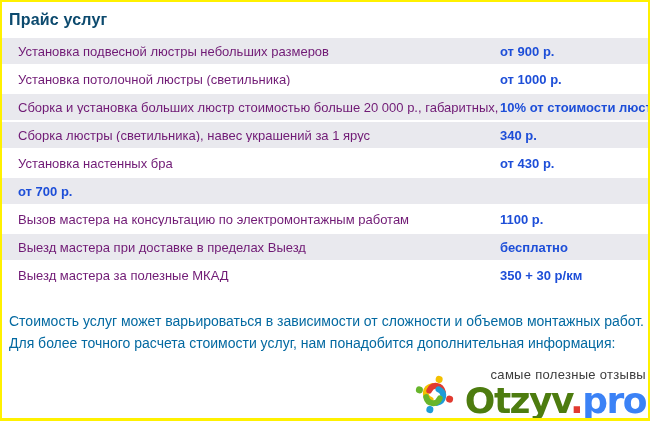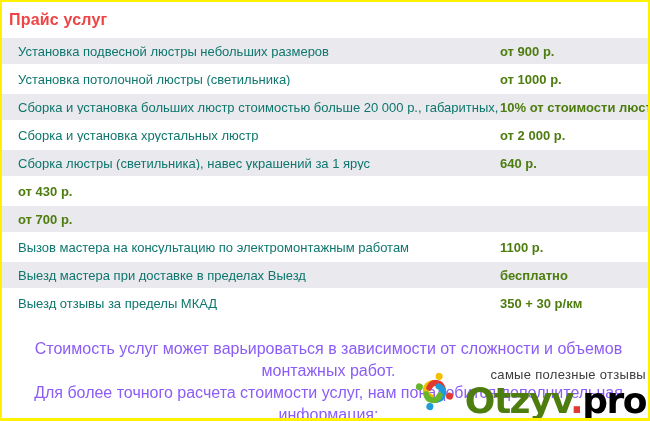--- a/index.html
+++ b/index.html
@@ -10,7 +10,7 @@
     border:2px solid #fff100; border-bottom-width:3px; overflow:hidden;
   }
   .page-title {
-    font-size:16px; font-weight:bold; color:#ef4444;
+    font-size:16px; font-weight:bold; color:#0c4a6e;
     padding:9px 0 0 7px; letter-spacing:0.2px;
   }
   .price-table { margin-top:9px; }

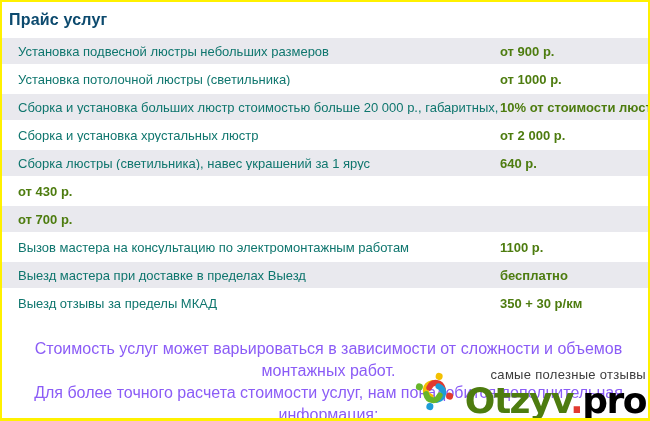--- a/index.html
+++ b/index.html
@@ -20,7 +20,7 @@
   }
   .price-row.alt { background:#e9e9ee; }
   .service-cell {
-    flex:1; font-size:13px; color:#0f766e; line-height:1;
+    flex:1; font-size:13px; color:#701a75; line-height:1;
     white-space:nowrap; overflow:hidden;
   }
   .price-cell {

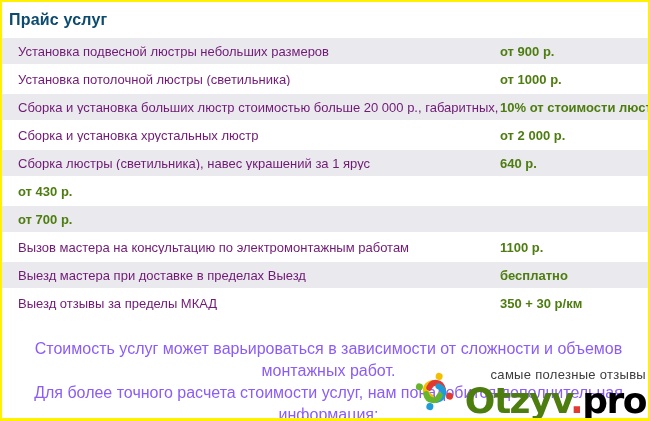--- a/index.html
+++ b/index.html
@@ -24,7 +24,7 @@
     white-space:nowrap; overflow:hidden;
   }
   .price-cell {
-    width:142px; font-size:13px; font-weight:bold; color:#4d7c0f;
+    width:142px; font-size:13px; font-weight:bold; color:#1d4ed8;
     line-height:1; white-space:nowrap;
   }
   .notes { padding-left:7px; margin-top:22px; }

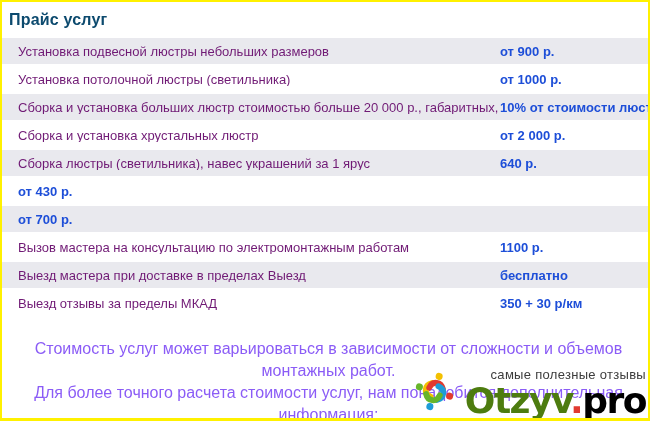--- a/index.html
+++ b/index.html
@@ -69,10 +69,6 @@
       <div class="service-cell">Сборка и установка больших люстр стоимостью больше 20 000 р., габаритных, дизайнерских</div>
       <div class="price-cell">10% от стоимости люстры</div>
     </div>
-    <div class="price-row">
-      <div class="service-cell">Сборка и установка хрустальных люстр</div>
-      <div class="price-cell">от 2 000 р.</div>
-    </div>
     <div class="price-row alt">
       <div class="service-cell">Сборка люстры (светильника), навес украшений за 1 ярус</div>
       <div class="price-cell">640 р.</div>

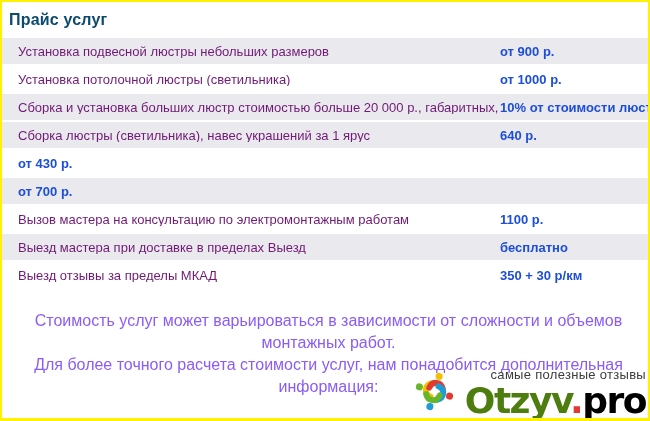--- a/index.html
+++ b/index.html
@@ -71,7 +71,7 @@
     </div>
     <div class="price-row alt">
       <div class="service-cell">Сборка люстры (светильника), навес украшений за 1 ярус</div>
-      <div class="price-cell">640 р.</div>
+      <div class="price-cell">340 р.</div>
     </div>
     <div class="price-row">
       <div class="price-cell">от 430 р.</div>

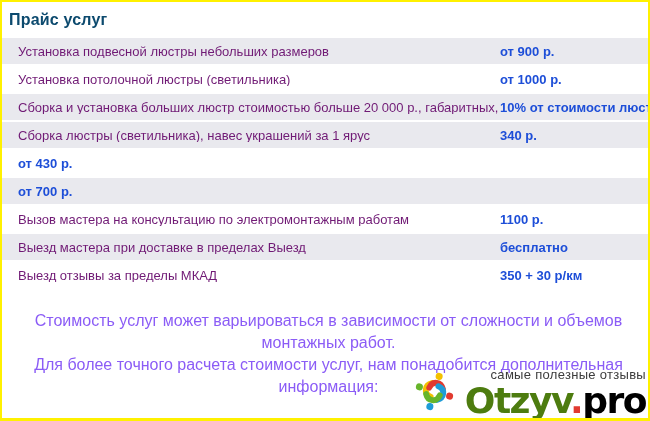--- a/index.html
+++ b/index.html
@@ -74,6 +74,7 @@
       <div class="price-cell">340 р.</div>
     </div>
     <div class="price-row">
+      <div class="service-cell">Установка настенных бра</div>
       <div class="price-cell">от 430 р.</div>
     </div>
     <div class="price-row alt">

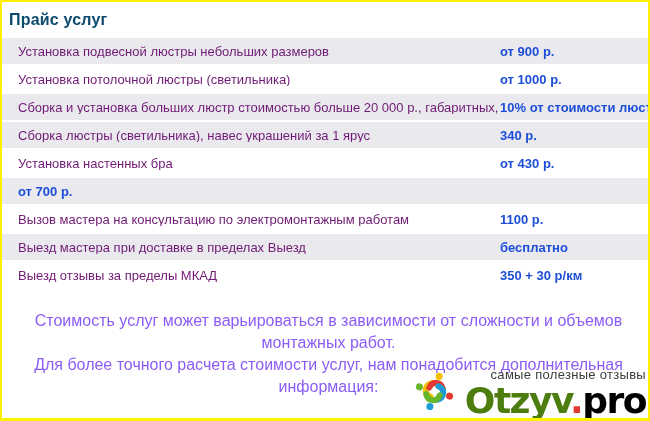--- a/index.html
+++ b/index.html
@@ -89,7 +89,7 @@
       <div class="price-cell">бесплатно</div>
     </div>
     <div class="price-row">
-      <div class="service-cell">Выезд отзывы за пределы МКАД</div>
+      <div class="service-cell">Выезд мастера за полезные МКАД</div>
       <div class="price-cell">350 + 30 р/км</div>
     </div>
   </div>

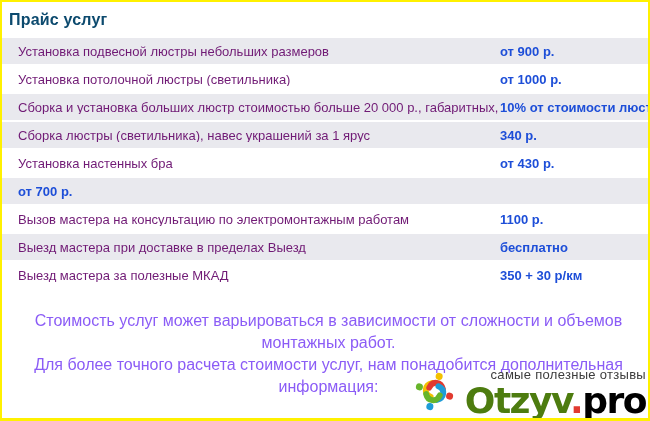--- a/index.html
+++ b/index.html
@@ -29,7 +29,7 @@
   }
   .notes { padding-left:7px; margin-top:22px; }
   .note-line {
-    font-size:16px; color:#8b5cf6; line-height:22px;text-align:center;
+    font-size:14px; color:#0369a1; line-height:22px;
   }
   .brand {
     position:absolute; right:2px; bottom:-2px;

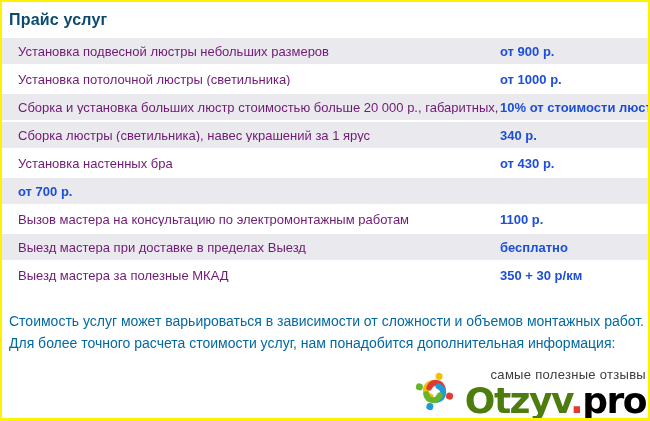--- a/index.html
+++ b/index.html
@@ -33,7 +33,7 @@
   }
   .brand {
     position:absolute; right:2px; bottom:-2px;
-    display:flex; align-items:flex-start;
+    display:flex; align-items:flex-end;
   }
   .brand-icon { width:47px; height:47px; margin-right:7px; margin-bottom:2px; }
   .brand-col { display:flex; flex-direction:column; align-items:flex-end; }

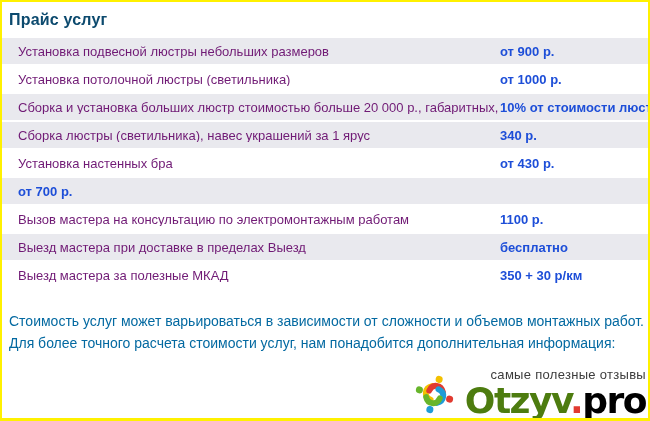--- a/index.html
+++ b/index.html
@@ -47,7 +47,7 @@
   }
   .wm-green { color:#4d7c0f; }
   .wm-dot { color:#e13a30; }
-  .wm-yellow { color:#000000; }
+  .wm-yellow { color:#3b82f6; }
 </style>
 </head>
 <body>

